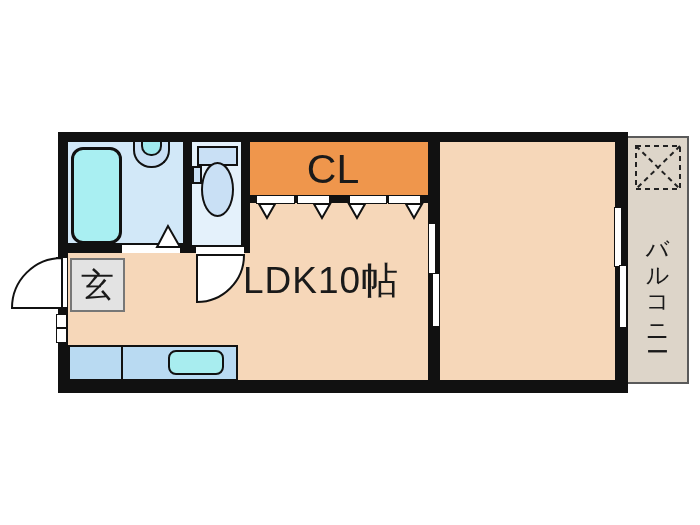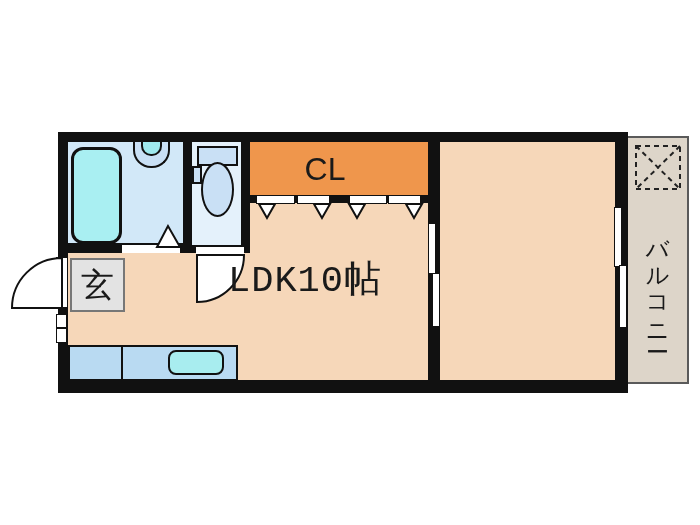--- a/index.html
+++ b/index.html
@@ -54,7 +54,7 @@
 
   
   .room-label{color:#1a1a1a;text-align:center;}
-  .lbl-cl{left:236px;top:147px;width:178px;font-size:32px;line-height:44px;}
+  .lbl-cl{left:244px;top:147px;width:178px;font-size:41px;line-height:44px;}
   .lbl-ldk{left:180px;top:261px;width:250px;font-size:37px;line-height:40px;letter-spacing:1px;font-family:Liberation Mono, monospace;}
   .lbl-western{left:427px;top:261px;width:201px;font-size:35px;line-height:40px;}
   .lbl-genkan{left:70px;top:267px;width:55px;font-size:33px;line-height:36px;}

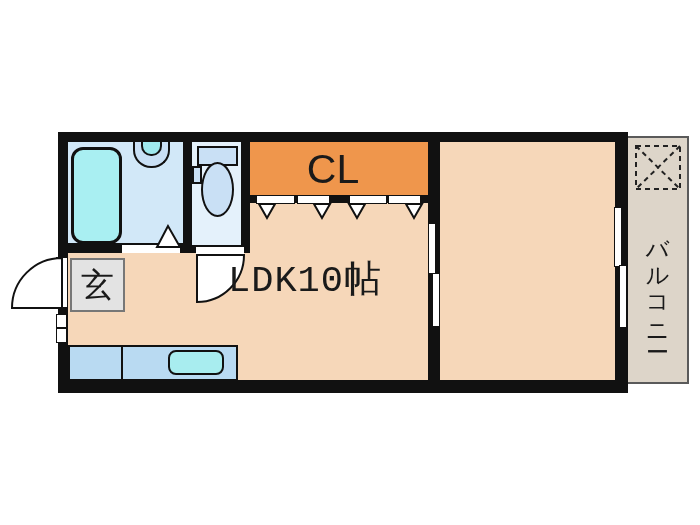--- a/index.html
+++ b/index.html
@@ -55,7 +55,7 @@
   
   .room-label{color:#1a1a1a;text-align:center;}
   .lbl-cl{left:244px;top:147px;width:178px;font-size:41px;line-height:44px;}
-  .lbl-ldk{left:180px;top:261px;width:250px;font-size:37px;line-height:40px;letter-spacing:1px;font-family:Liberation Mono, monospace;}
+  .lbl-ldk{left:196px;top:261px;width:250px;font-size:37px;line-height:40px;letter-spacing:1px;}
   .lbl-western{left:427px;top:261px;width:201px;font-size:35px;line-height:40px;}
   .lbl-genkan{left:70px;top:267px;width:55px;font-size:33px;line-height:36px;}
 

